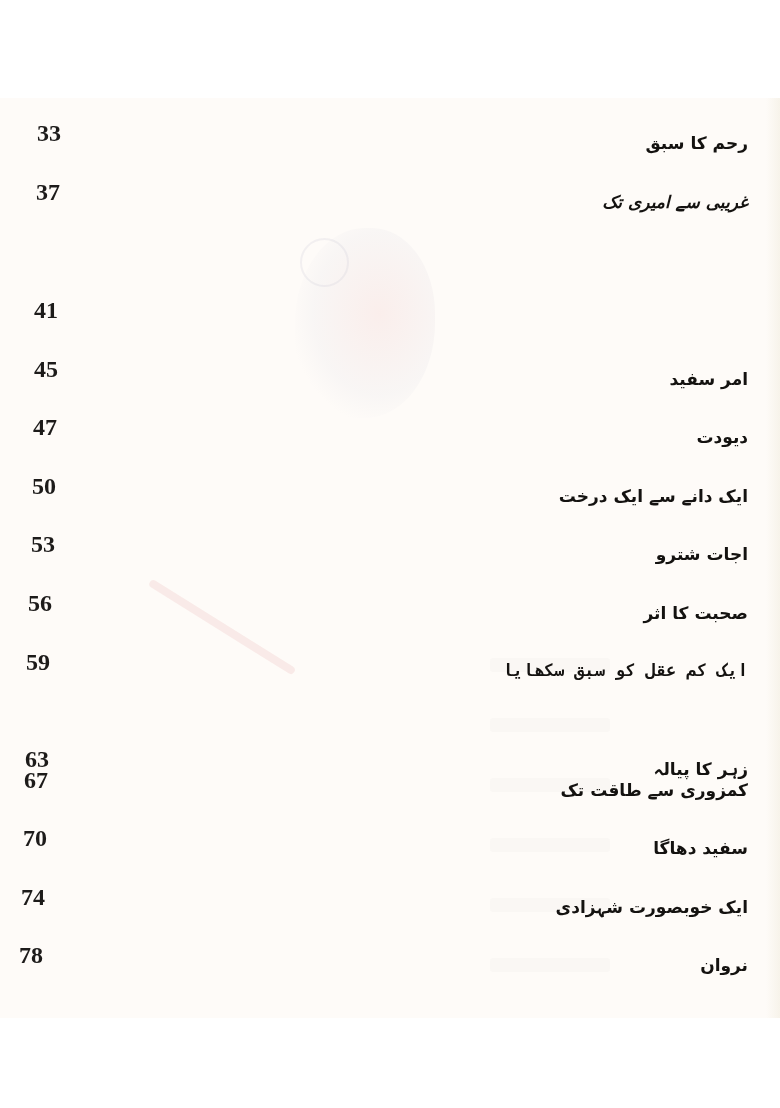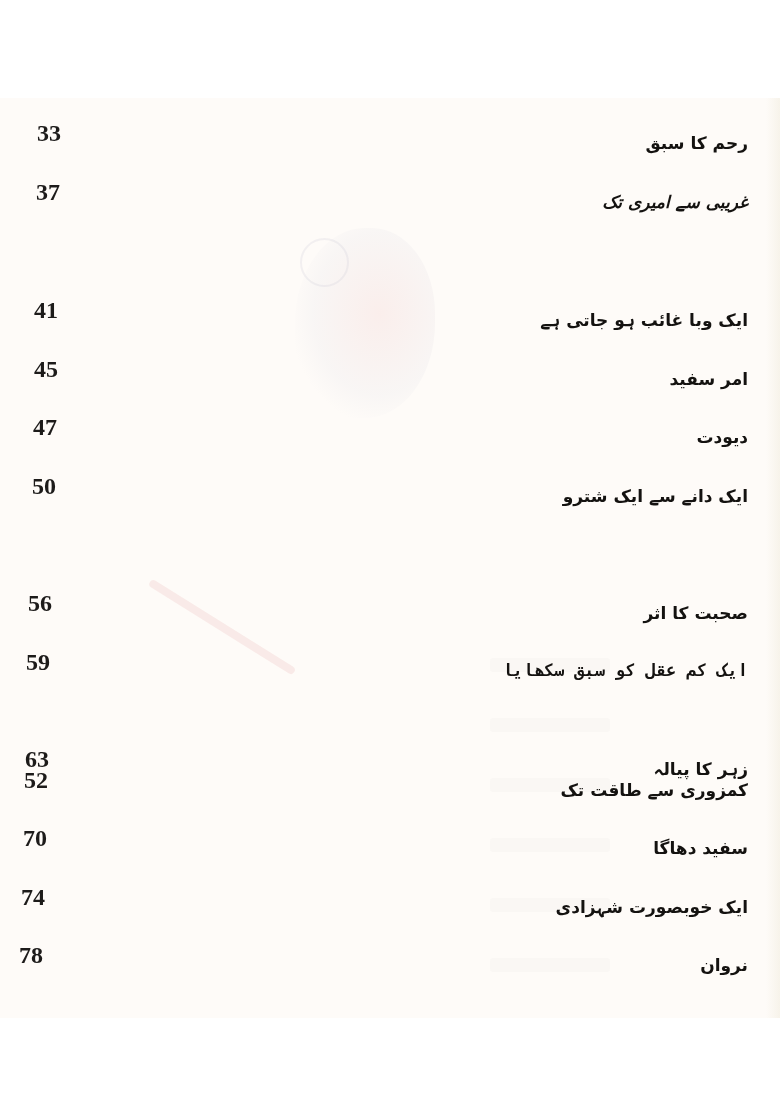--- a/index.html
+++ b/index.html
@@ -132,7 +132,6 @@
     </div>
     <div class="toc-row" style="top:197px;">
       <span class="page-num" style="left:34px;">41</span>
-      <span class="entry-title" style="top:8px;">ایک وبا غائب ہو جاتی ہے</span>
     </div>
     <div class="toc-row" style="top:256px;">
       <span class="page-num" style="left:34px;">45</span>

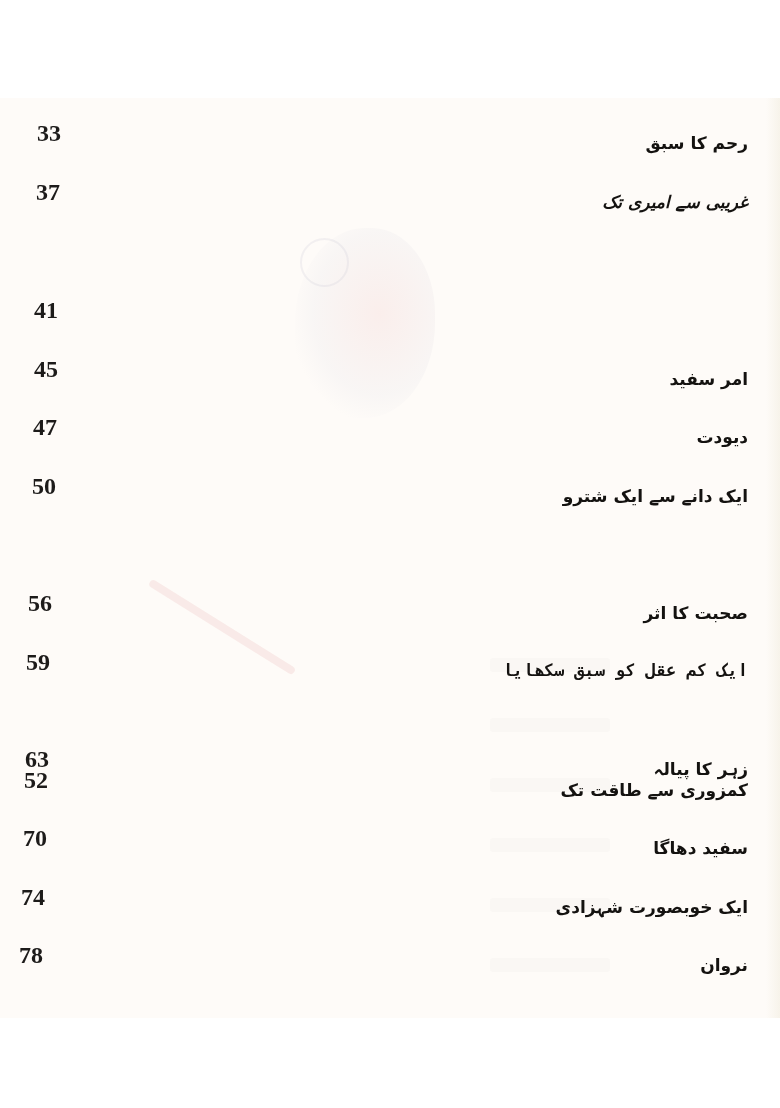--- a/index.html
+++ b/index.html
@@ -143,7 +143,7 @@
     </div>
     <div class="toc-row" style="top:373px;">
       <span class="page-num" style="left:32px;">50</span>
-      <span class="entry-title" style="top:8px;">ایک دانے سے ایک شترو</span>
+      <span class="entry-title" style="top:8px;">ایک دانے سے ایک درخت</span>
     </div>
     <div class="toc-row" style="top:490px;">
       <span class="page-num" style="left:28px;">56</span>

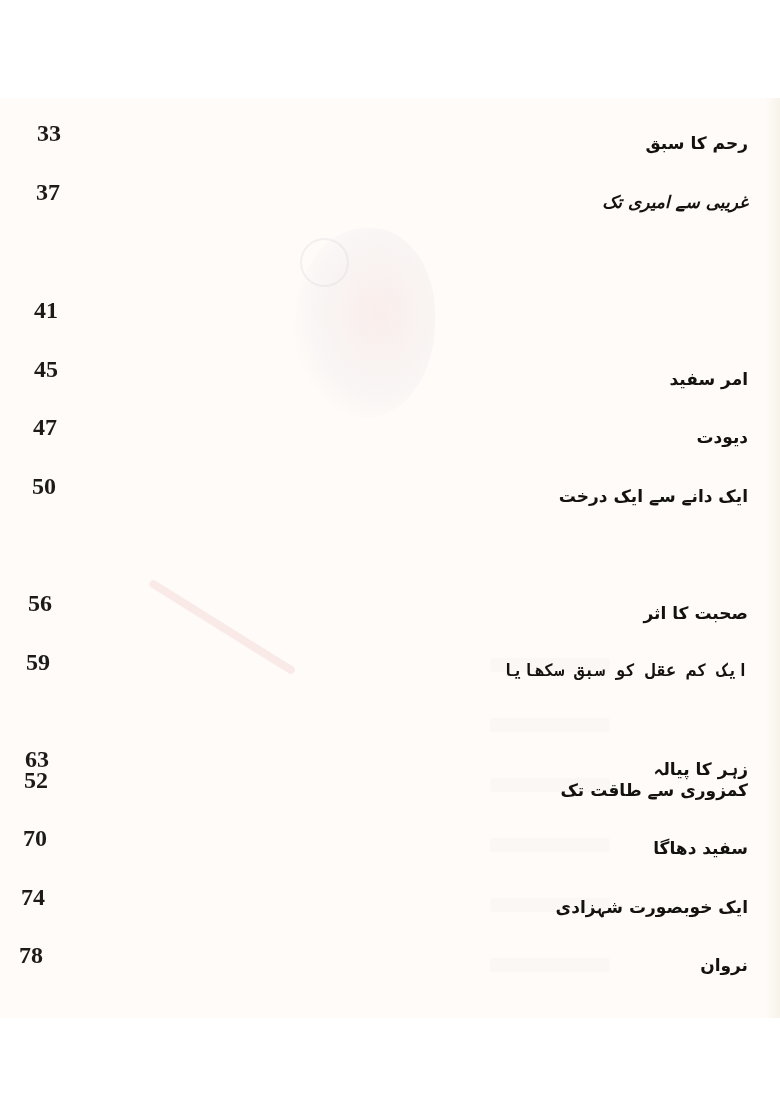--- a/index.html
+++ b/index.html
@@ -145,6 +145,10 @@
       <span class="page-num" style="left:32px;">50</span>
       <span class="entry-title" style="top:8px;">ایک دانے سے ایک درخت</span>
     </div>
+    <div class="toc-row" style="top:431px;">
+      <span class="page-num" style="left:31px;">53</span>
+      <span class="entry-title" style="top:8px;">اجات شترو</span>
+    </div>
     <div class="toc-row" style="top:490px;">
       <span class="page-num" style="left:28px;">56</span>
       <span class="entry-title" style="top:8px;">صحبت کا اثر</span>

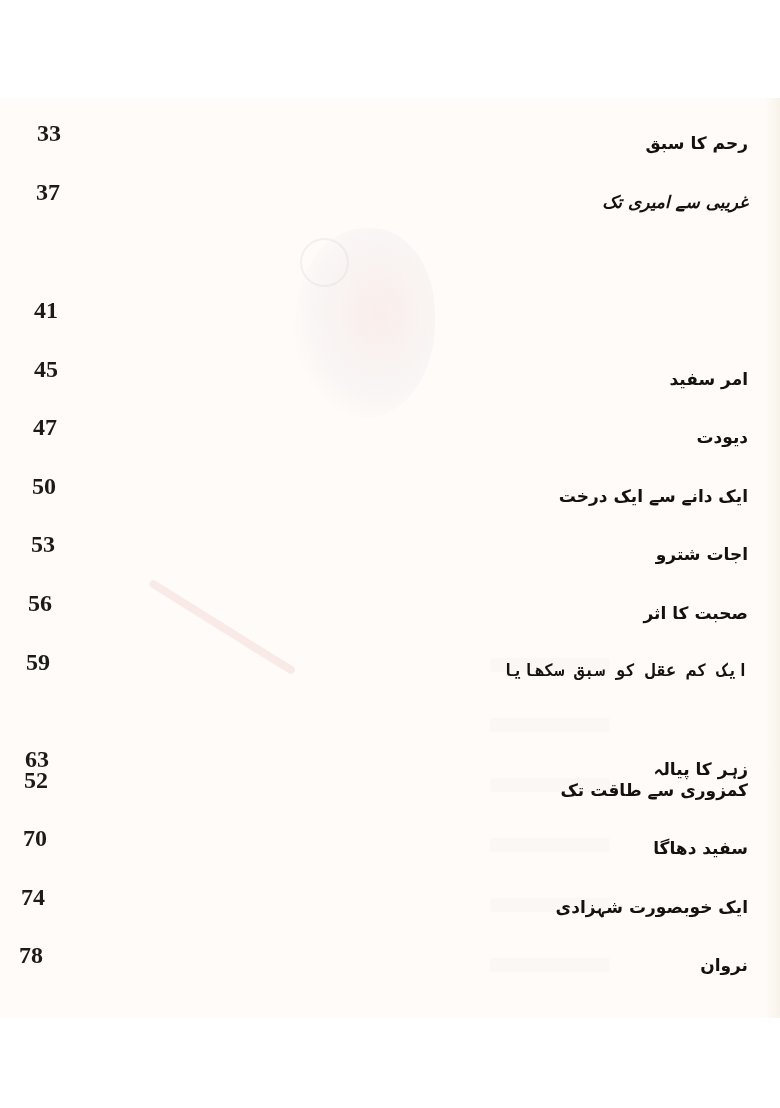--- a/index.html
+++ b/index.html
@@ -162,7 +162,7 @@
       <span class="entry-title" style="top:8px;">زہر کا پیالہ</span>
     </div>
     <div class="toc-row" style="top:667px;">
-      <span class="page-num" style="left:24px;">52</span>
+      <span class="page-num" style="left:24px;">67</span>
       <span class="entry-title" style="top:8px;">کمزوری سے طاقت تک</span>
     </div>
     <div class="toc-row" style="top:725px;">

